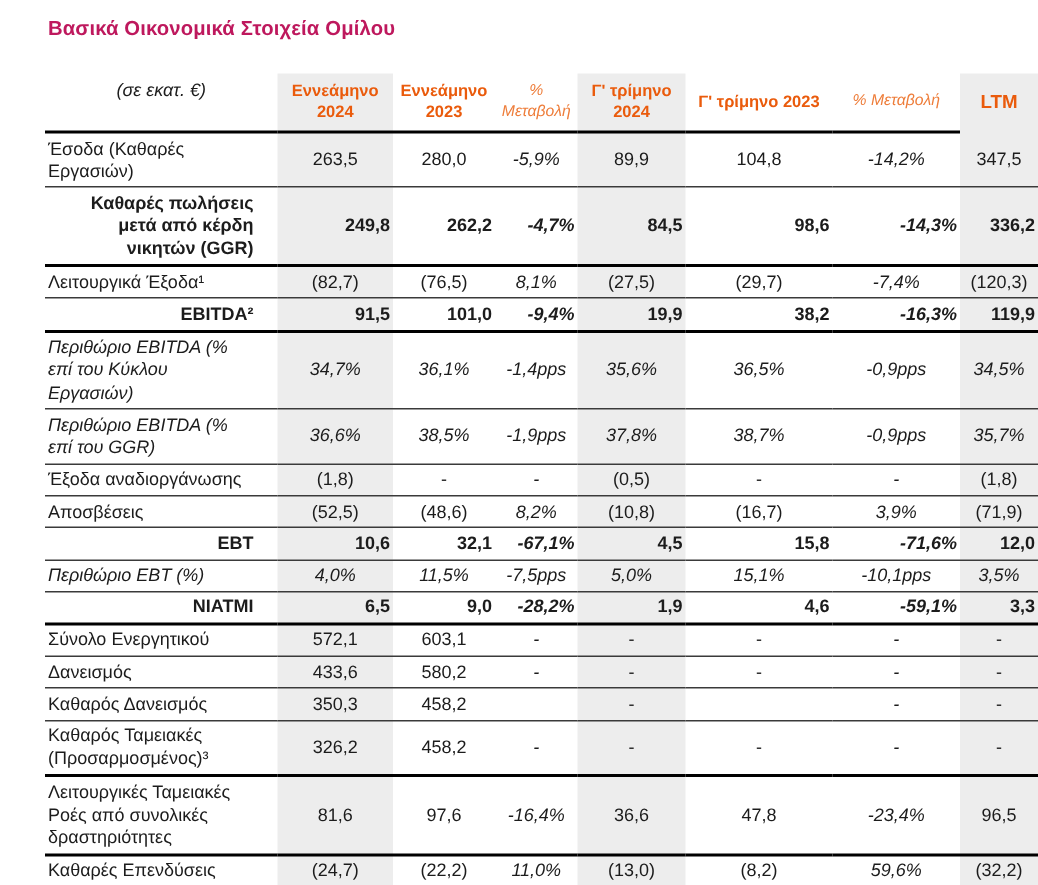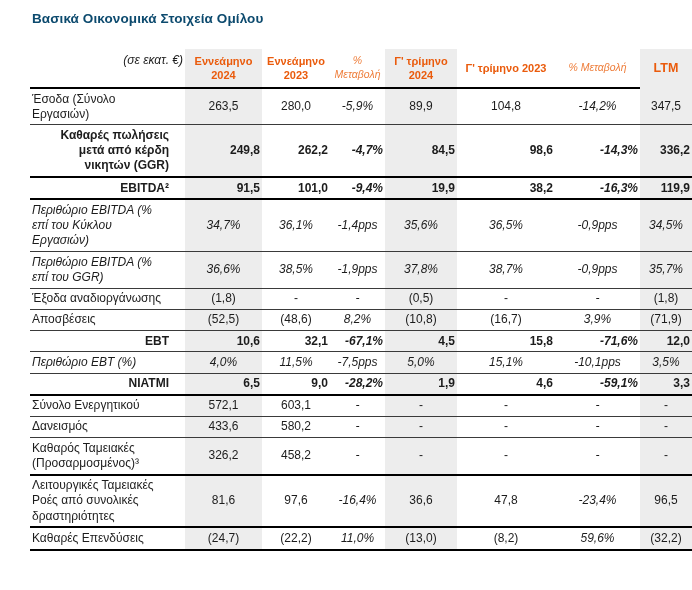--- a/index.html
+++ b/index.html
@@ -15,7 +15,7 @@
   .page-title {
     font-size: 13.5px;
     font-weight: bold;
-    color: #0c4a6e;
+    color: #be185d;
     margin: 0 0 23px 2px;
     letter-spacing: 0.1px;
   }

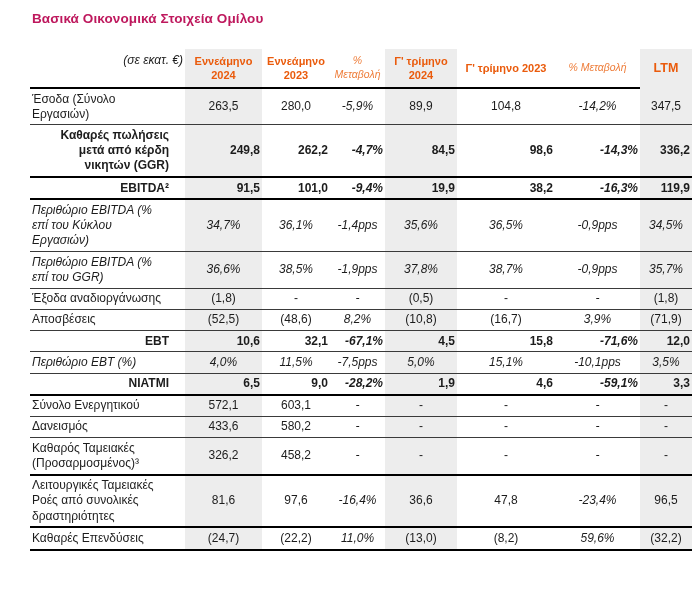--- a/index.html
+++ b/index.html
@@ -35,7 +35,7 @@
   thead th { border-bottom: 2.5px solid #000; }
   thead th.no-line { border-bottom: none; }
   th.unit {
-    text-align: right;
+    text-align: center;
     vertical-align: bottom;
     font-style: italic;
     font-weight: normal;

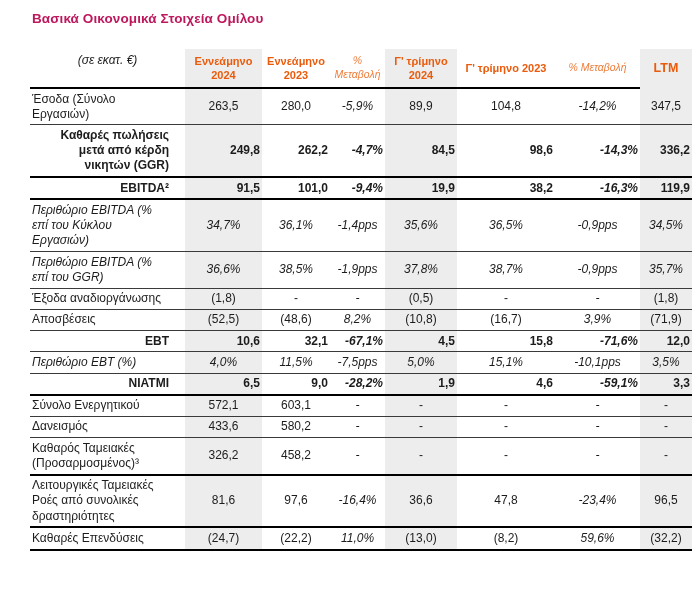--- a/index.html
+++ b/index.html
@@ -105,7 +105,7 @@
     </thead>
     <tbody>
         <tr class="normal">
-          <td class="lbl">Έσοδα (Σύνολο Εργασιών)</td>
+          <td class="lbl">Έσοδα (Καθαρές Εργασιών)</td>
           <td class="num gray">263,5</td>
           <td class="num">280,0</td>
           <td class="num pct">-5,9%</td>

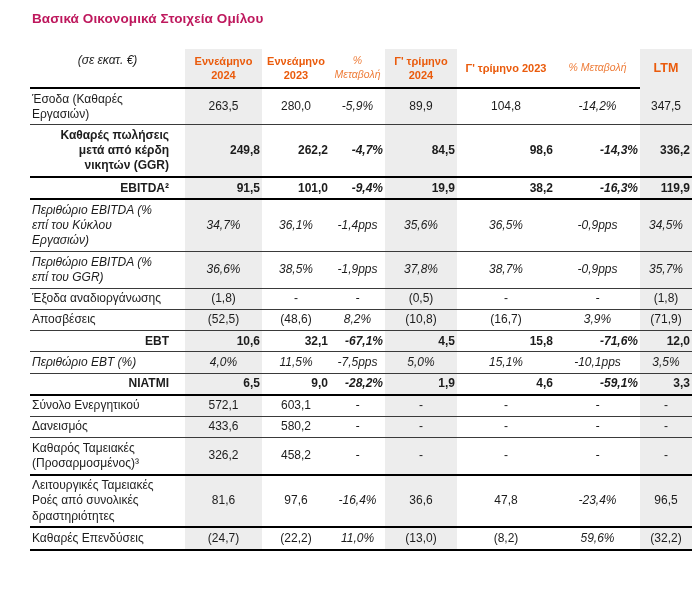--- a/index.html
+++ b/index.html
@@ -124,6 +124,16 @@
           <td class="num pct">-14,3%</td>
           <td class="num gray">336,2</td>
         </tr>
+        <tr class="normal">
+          <td class="lbl">Λειτουργικά Έξοδα¹</td>
+          <td class="num gray">(82,7)</td>
+          <td class="num">(76,5)</td>
+          <td class="num pct">8,1%</td>
+          <td class="num gray">(27,5)</td>
+          <td class="num">(29,7)</td>
+          <td class="num pct">-7,4%</td>
+          <td class="num gray">(120,3)</td>
+        </tr>
         <tr class="bold thick">
           <td class="lbl">EBITDA²</td>
           <td class="num gray">91,5</td>

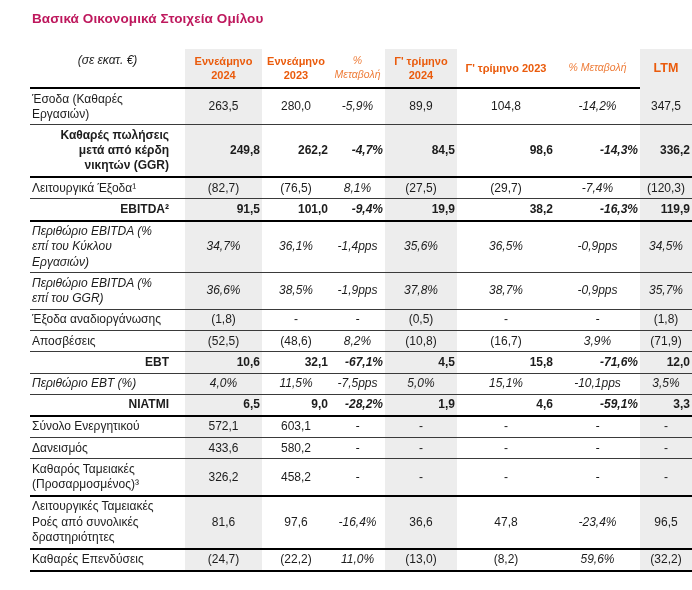--- a/index.html
+++ b/index.html
@@ -234,6 +234,16 @@
           <td class="num pct">-</td>
           <td class="num gray">-</td>
         </tr>
+        <tr class="normal">
+          <td class="lbl">Καθαρός Δανεισμός</td>
+          <td class="num gray">350,3</td>
+          <td class="num">458,2</td>
+          <td class="num pct"></td>
+          <td class="num gray">-</td>
+          <td class="num"></td>
+          <td class="num pct">-</td>
+          <td class="num gray">-</td>
+        </tr>
         <tr class="normal thick">
           <td class="lbl">Καθαρός Ταμειακές (Προσαρμοσμένος)³</td>
           <td class="num gray">326,2</td>

